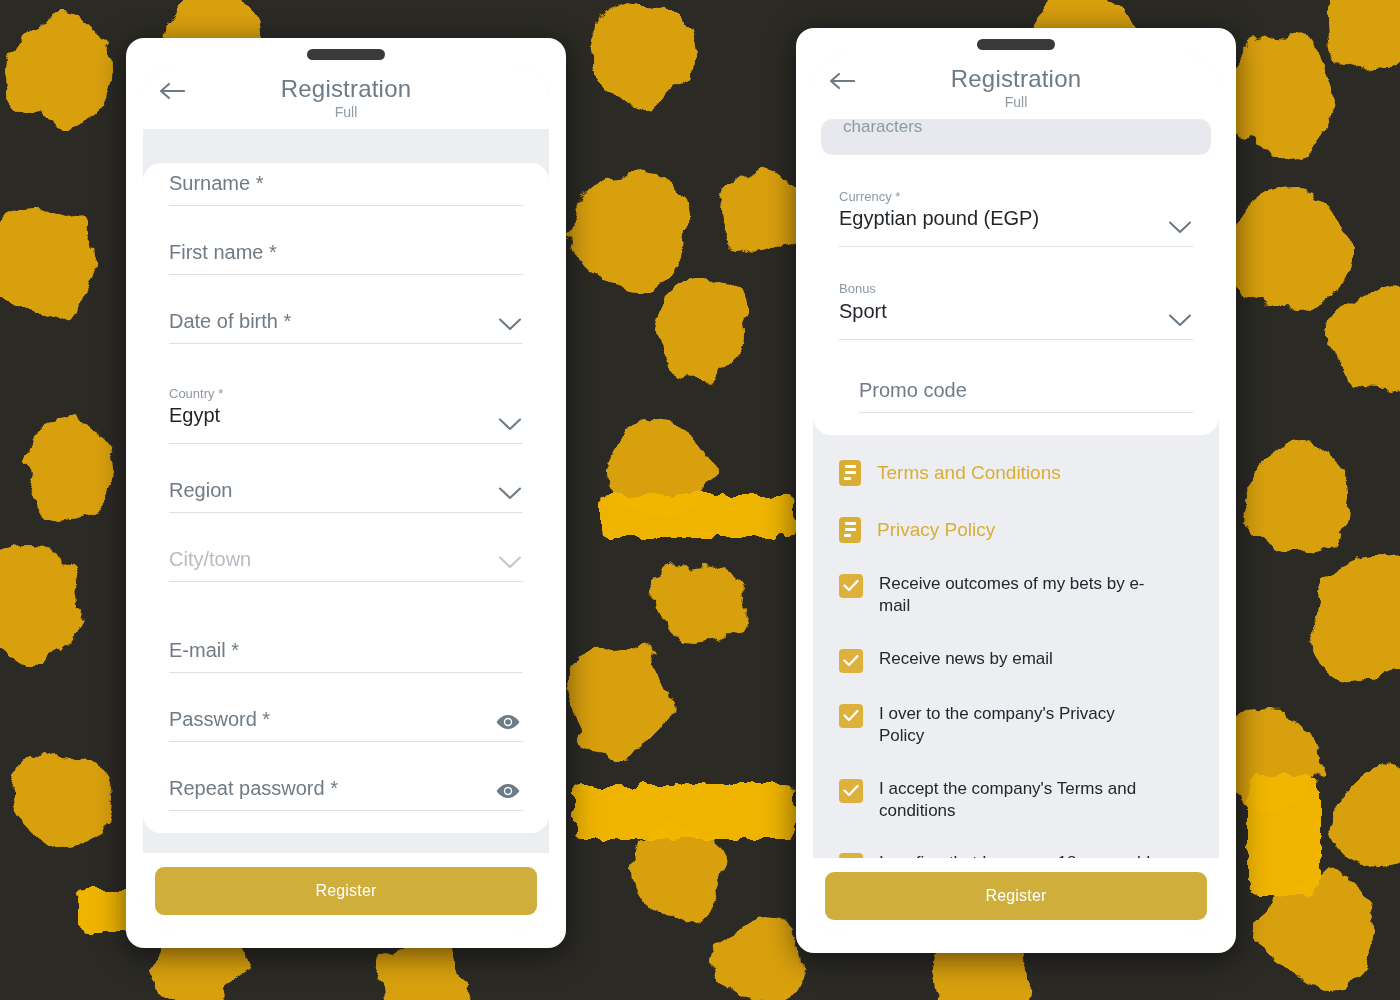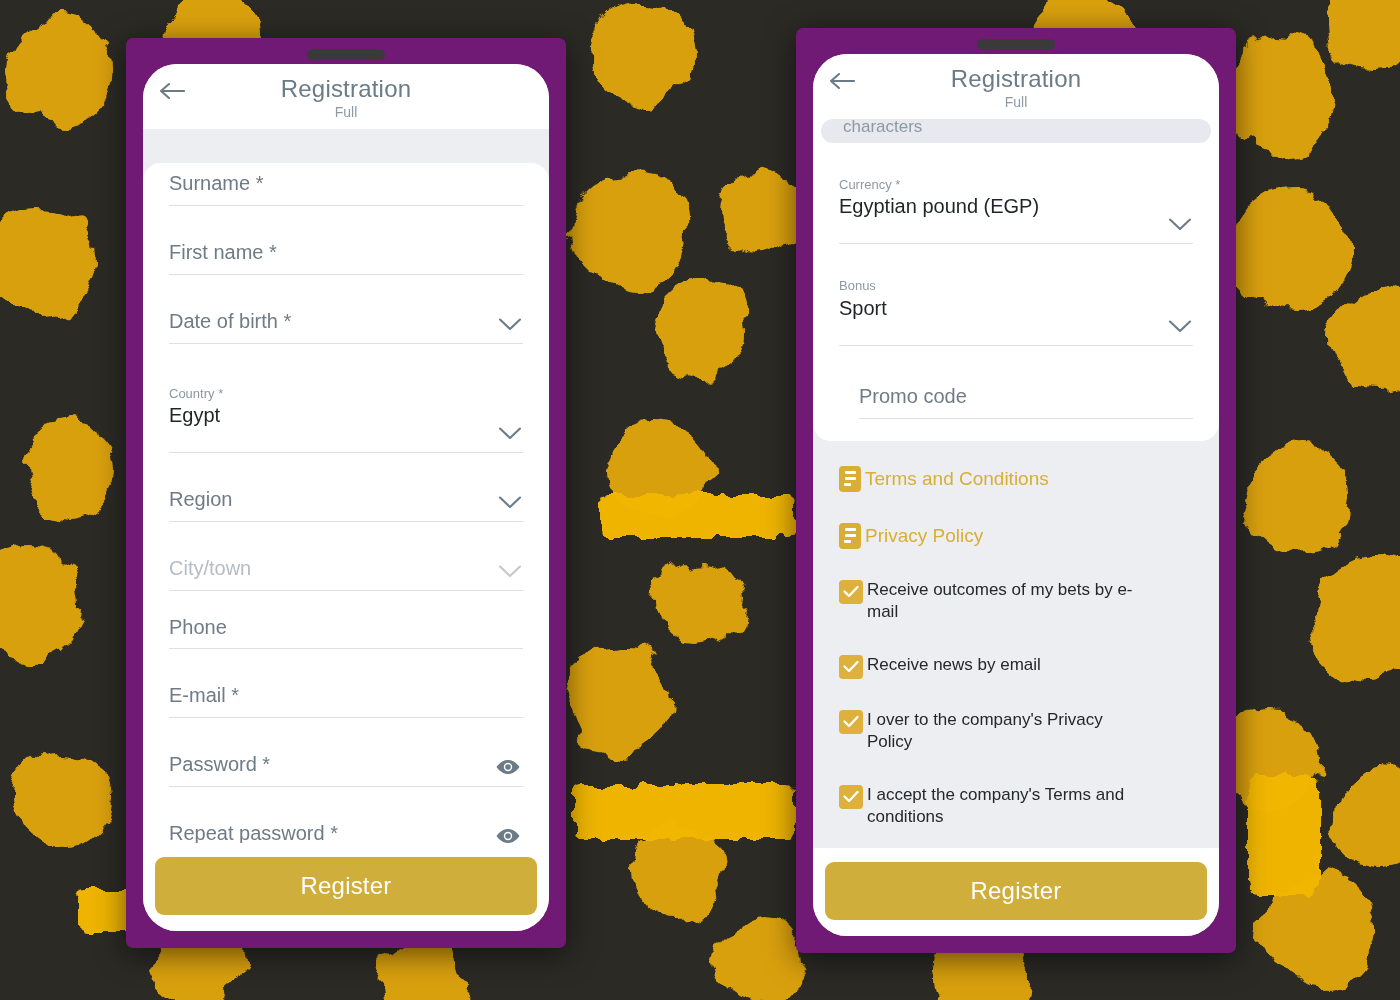--- a/index.html
+++ b/index.html
@@ -28,8 +28,8 @@
   
   .phone {
     position: absolute;
-    background: #701a75;
-    border-radius: 7px;
+    background: #ffffff;
+    border-radius: 18px;
     box-shadow: 0 6px 30px rgba(0,0,0,0.55);
   }
   #phone-left  { left: 126px; top: 38px;  width: 440px; height: 910px; }

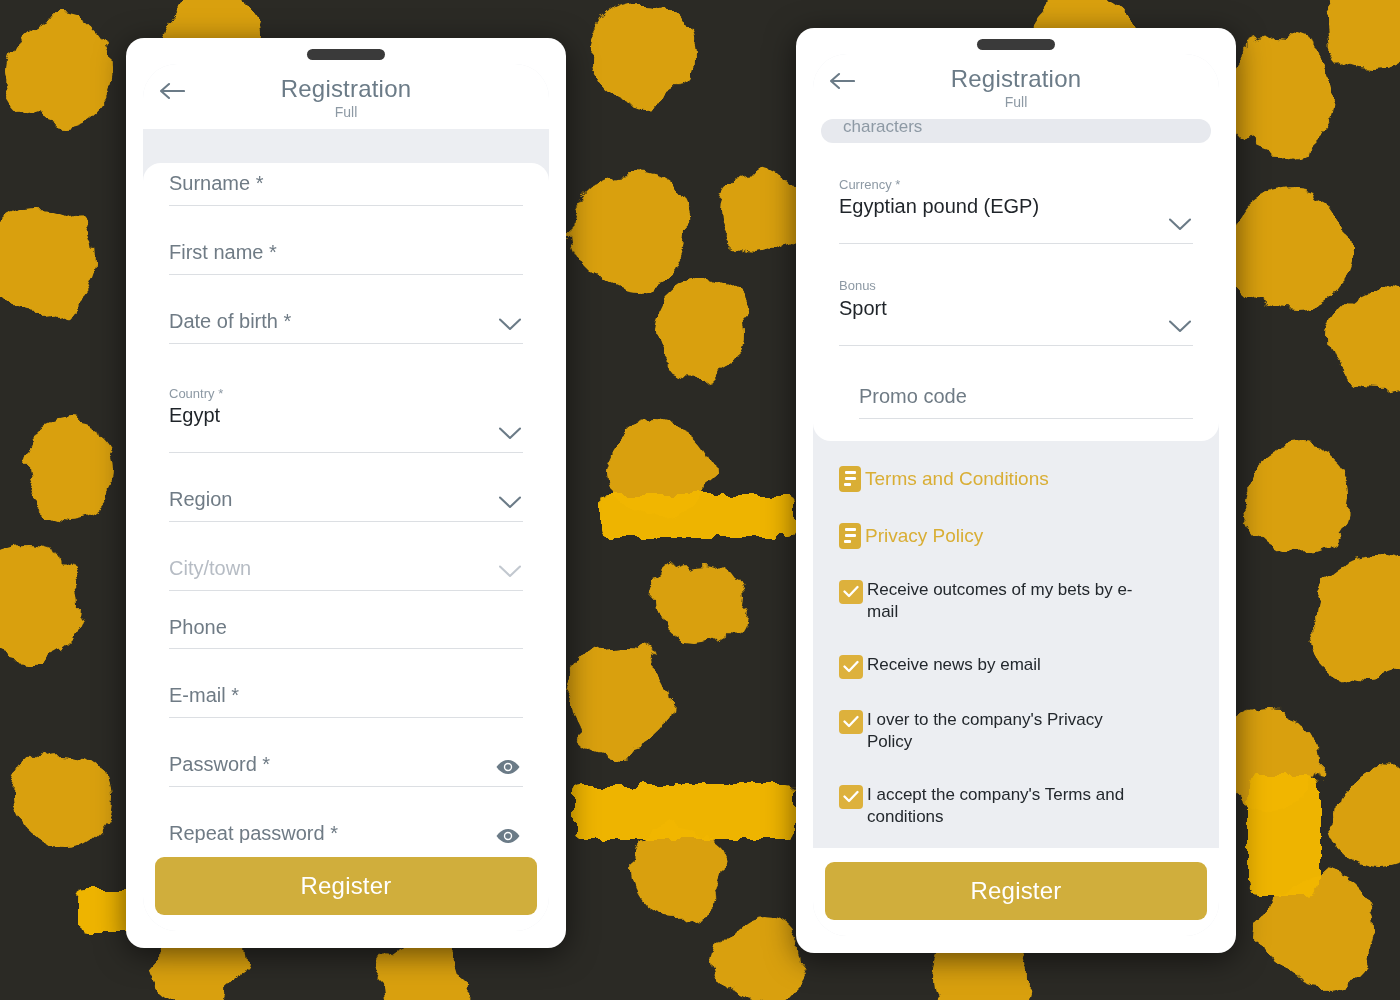--- a/index.html
+++ b/index.html
@@ -107,7 +107,7 @@
     padding: 6px 22px 14px;
     color: #8d99a4;
     font-size: 17px;
-    height: 24px;
+    height: 36px;
     overflow: hidden;
   }
   .hint-clip { margin-top: -8px; }

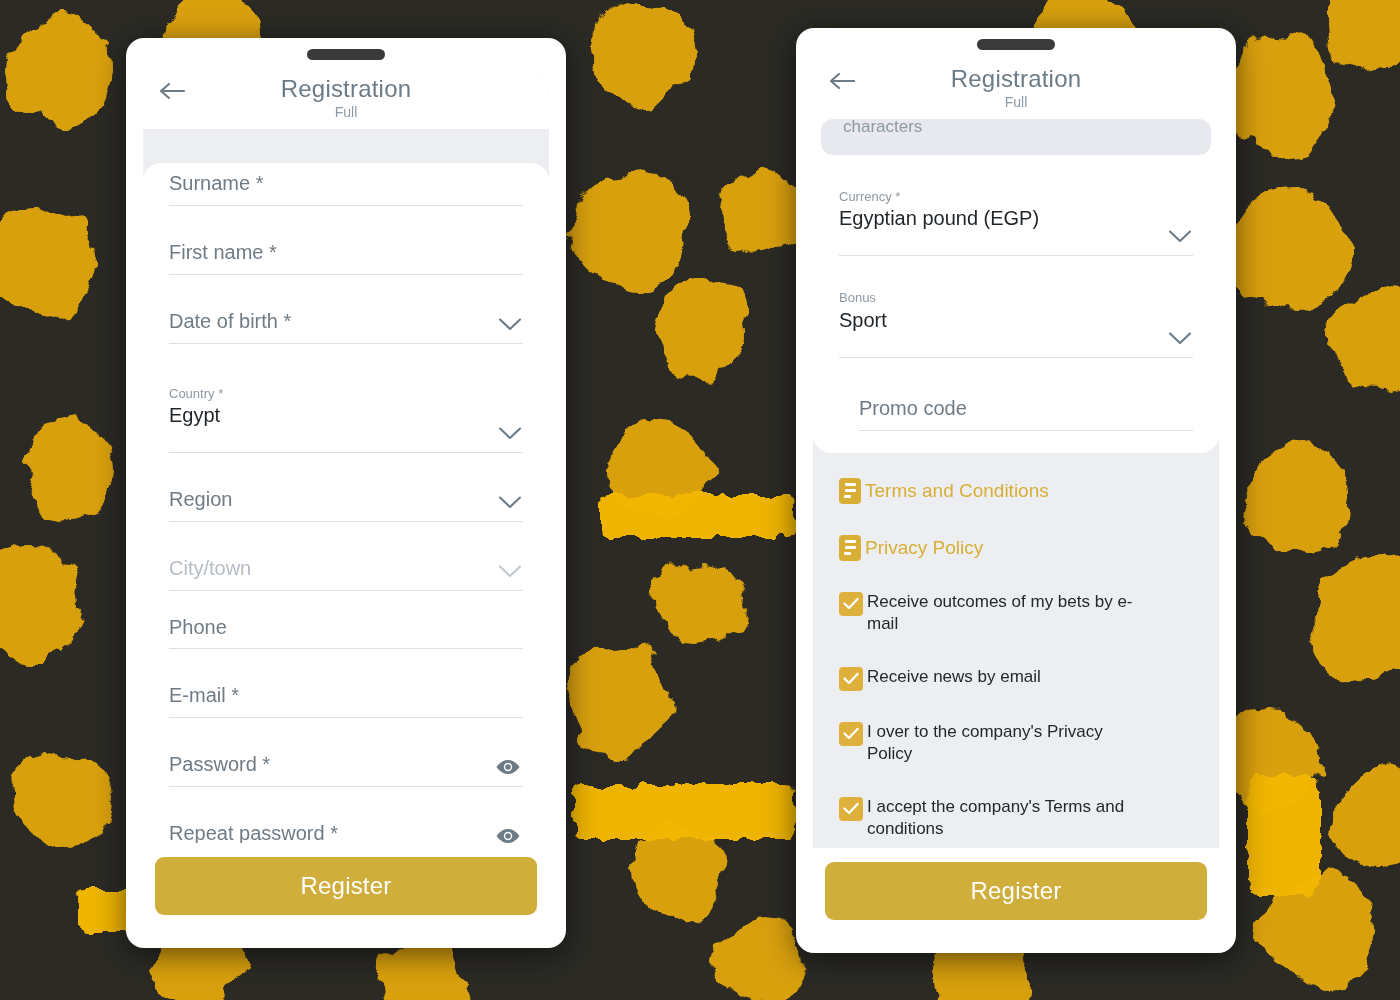--- a/index.html
+++ b/index.html
@@ -116,7 +116,7 @@
   .field {
     position: relative;
     padding-top: 16px;
-    padding-bottom: 23px;
+    padding-bottom: 14px;
     border-bottom: 1px solid #dcdfe3;
     margin-top: 26px;
   }

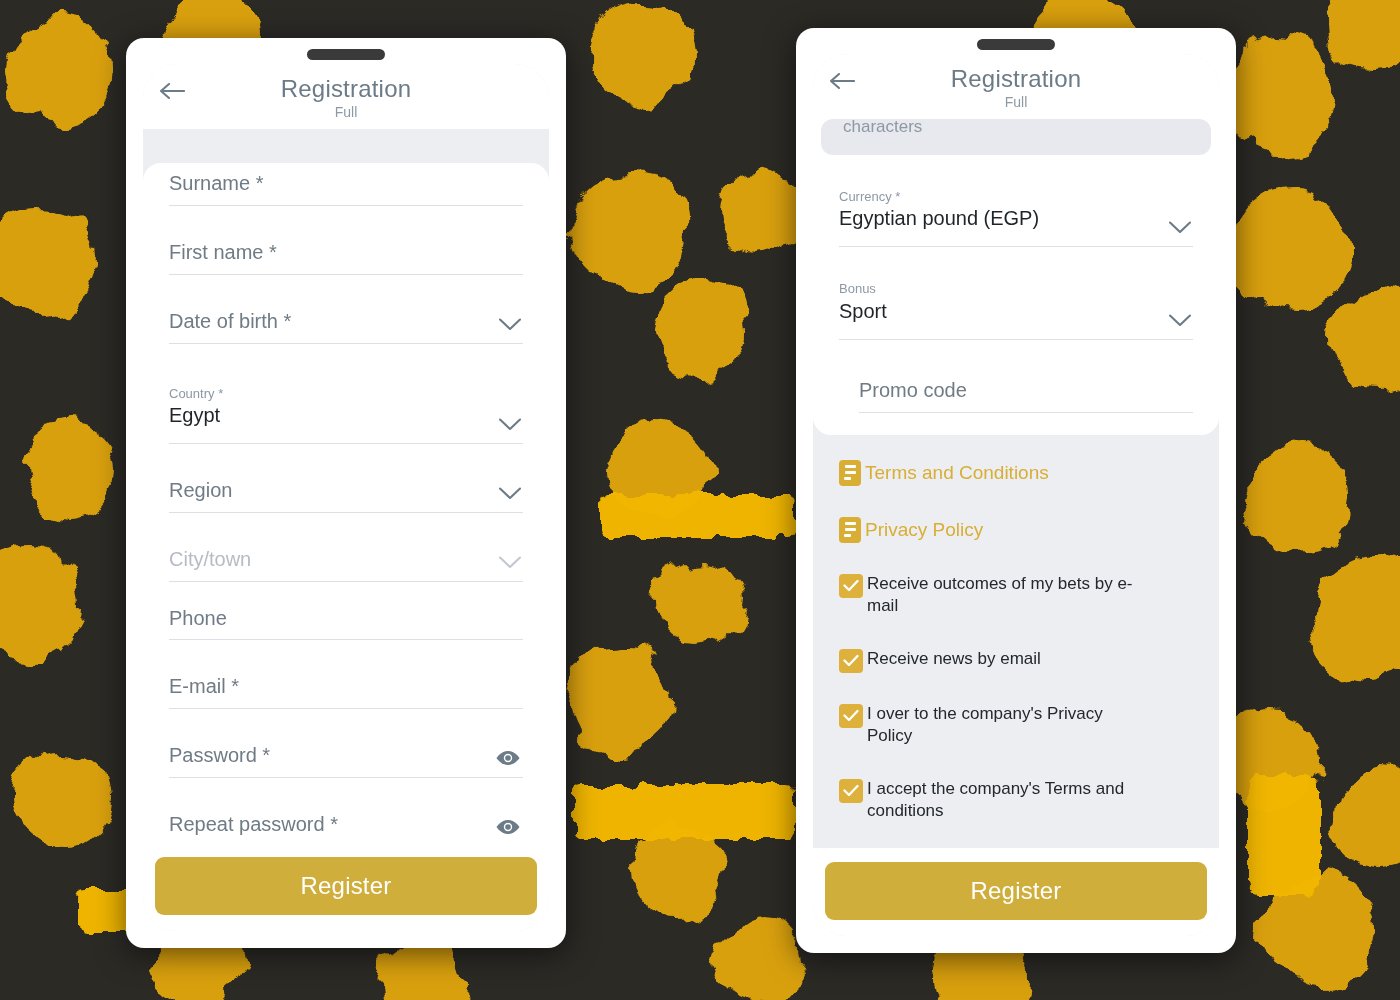--- a/index.html
+++ b/index.html
@@ -202,7 +202,7 @@
   .consent-row {
     display: flex;
     align-items: flex-start;
-    gap: 4px;
+    gap: 16px;
     margin-bottom: 30px;
   }
   .consent-row:last-child { margin-bottom: 0; }

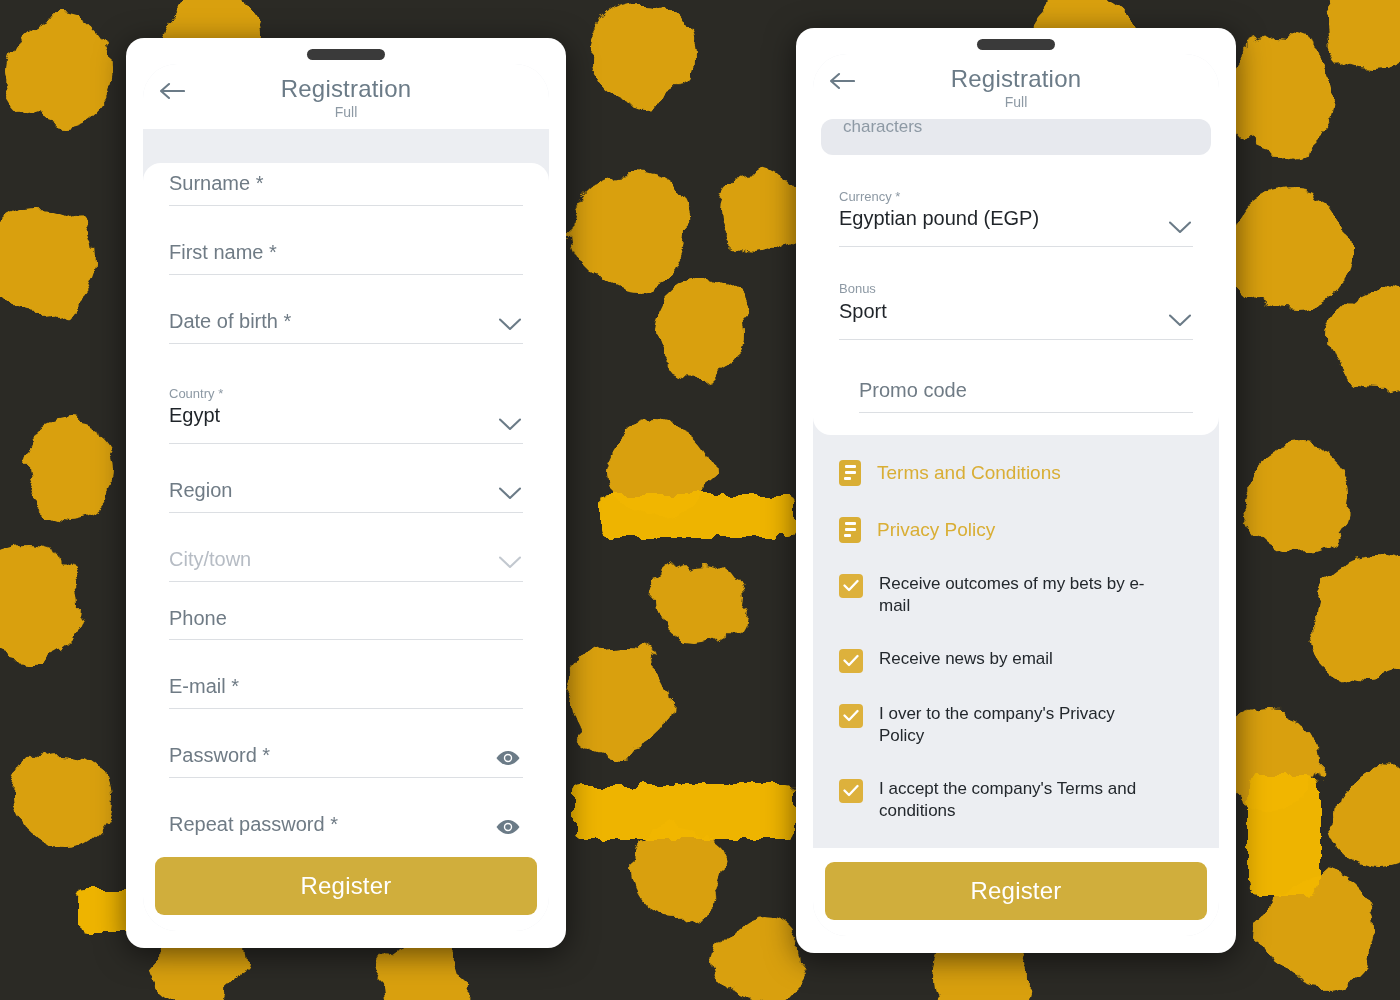--- a/index.html
+++ b/index.html
@@ -396,11 +396,6 @@
           </div>
 
           <div class="row-inline">
-            <div class="col-phone">
-              <div class="phone-line">
-                <div class="field-placeholder">Phone</div>
-              </div>
-            </div>
           </div>
 
           <div class="field novalue">

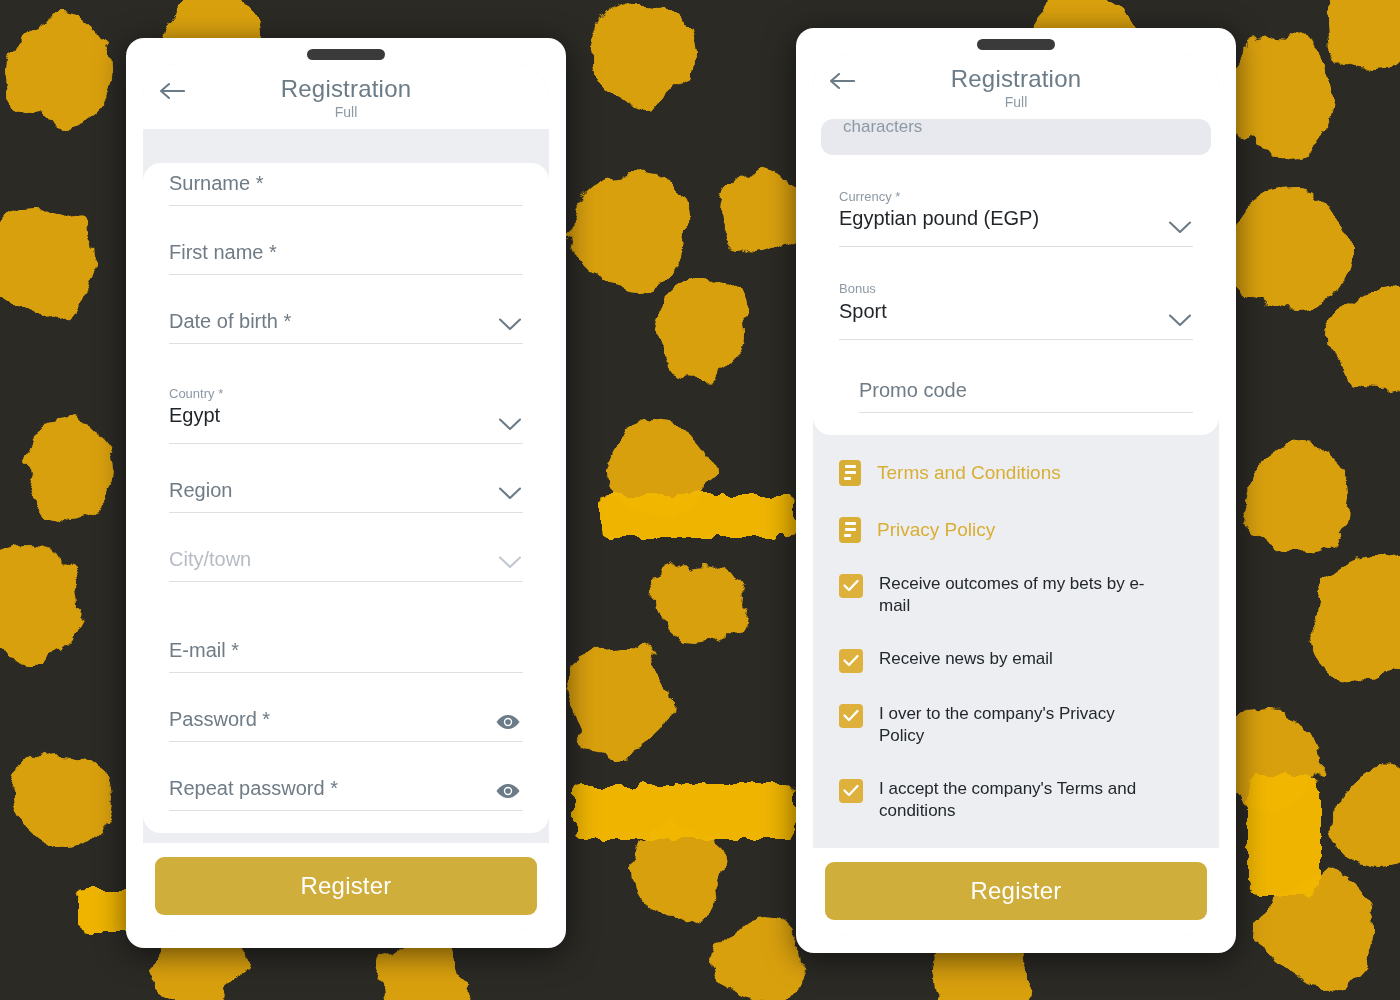--- a/index.html
+++ b/index.html
@@ -270,7 +270,7 @@
     border: none;
     border-radius: 9px;
     padding: 15px 8px;
-    font-size: 24px;
+    font-size: 16px;
     font-family: inherit;
     cursor: pointer;
     letter-spacing: .2px;

